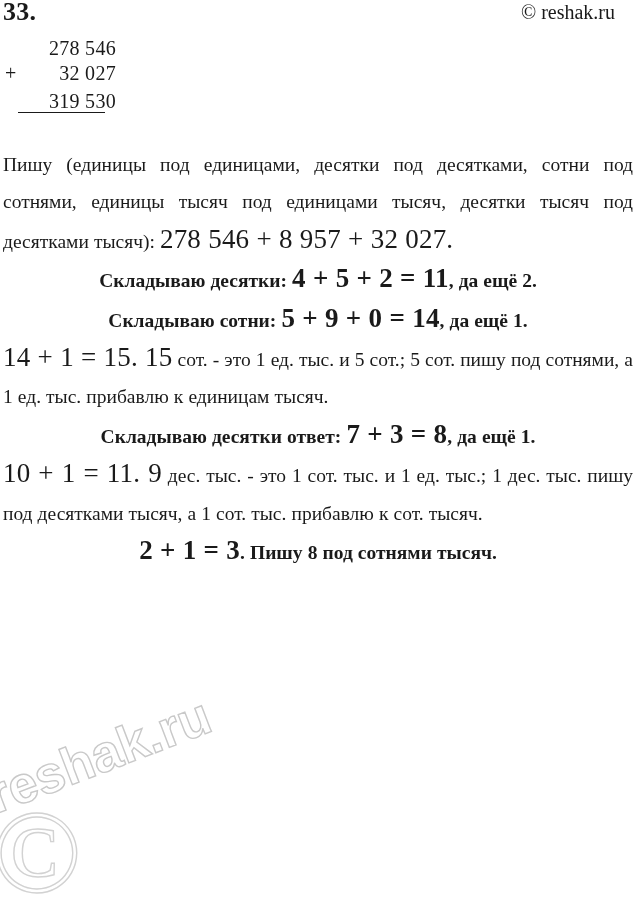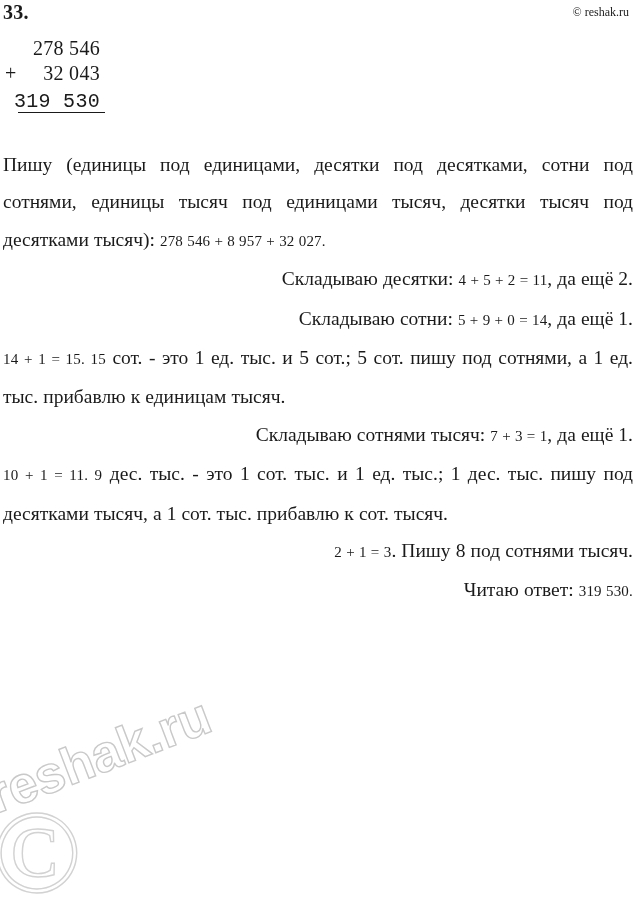--- a/index.html
+++ b/index.html
@@ -61,7 +61,7 @@
     position: absolute;
     left: 3px;
     top: 0px;
-    font-size: 20px;
+    font-size: 26px;
     font-weight: bold;
     line-height: 24px;
     letter-spacing: 0.2px;

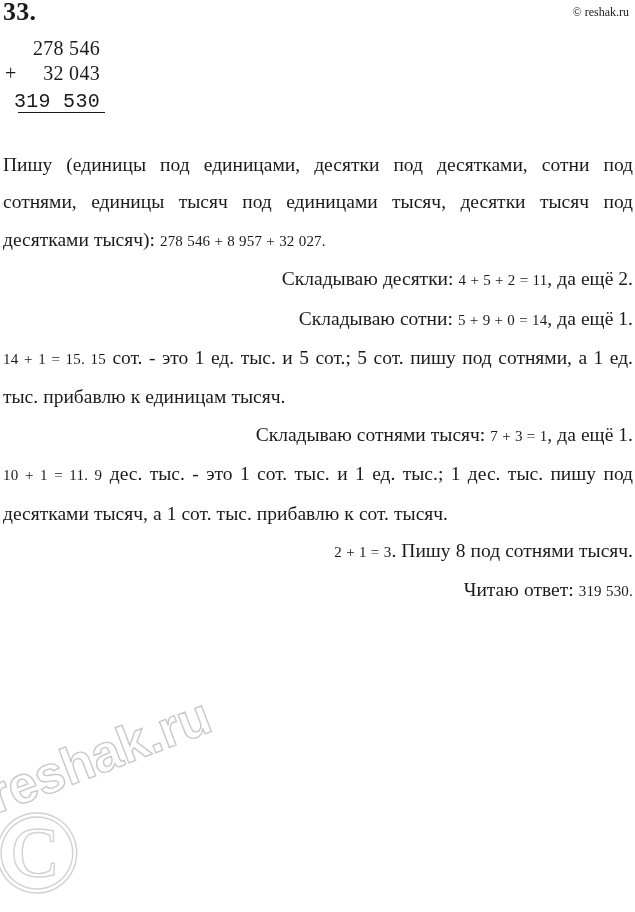--- a/index.html
+++ b/index.html
@@ -68,9 +68,9 @@
   }
   .copyright {
     position: absolute;
-    right: 6px;
+    right: 20px;
     top: 0px;
-    font-size: 12px;
+    font-size: 20px;
     line-height: 24px;
     white-space: nowrap;
   }

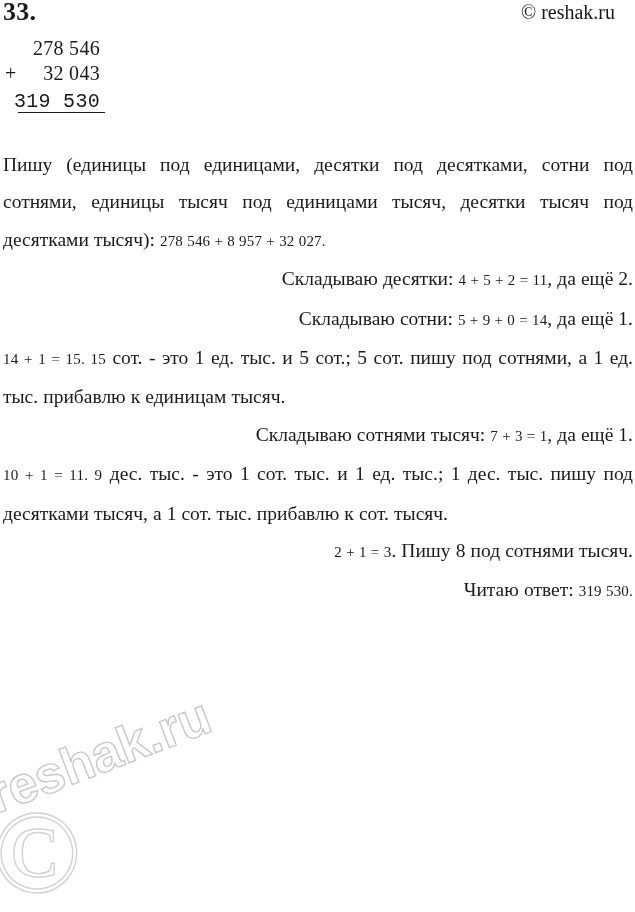--- a/index.html
+++ b/index.html
@@ -96,7 +96,7 @@
   }
   .cs-num {
     position: absolute;
-    right: 40px;
+    right: 24px;
     top: 0;
     letter-spacing: 0.3px;
     margin-left: 8px;

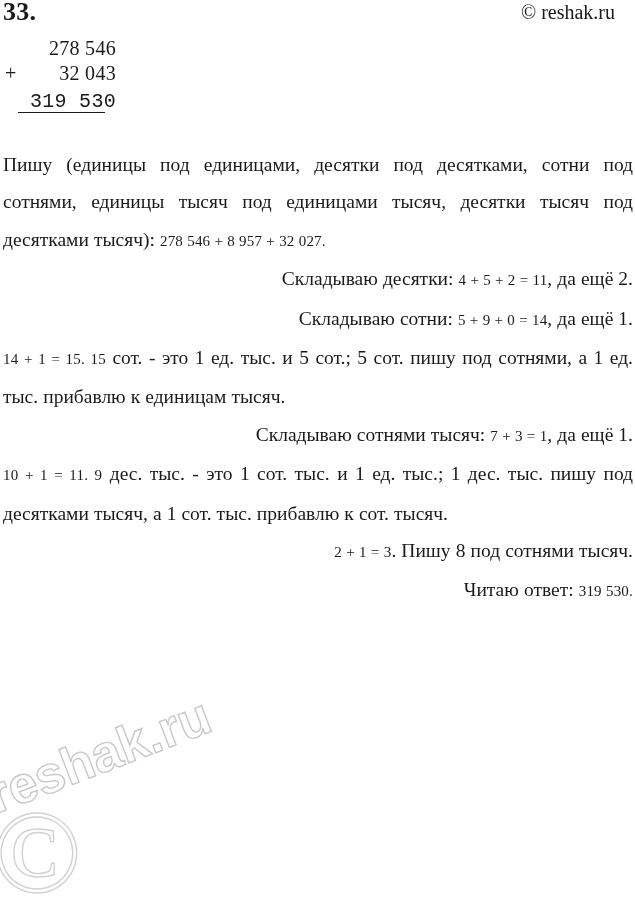--- a/index.html
+++ b/index.html
@@ -158,7 +158,7 @@
     </div>
     <div class="cs-row">
       <span class="cs-op">+</span>
-      <span class="cs-num">32 043</span>
+      <span class="cs-num">32 027</span>
     </div>
     <div class="cs-rule"></div>
     <div class="cs-row total">

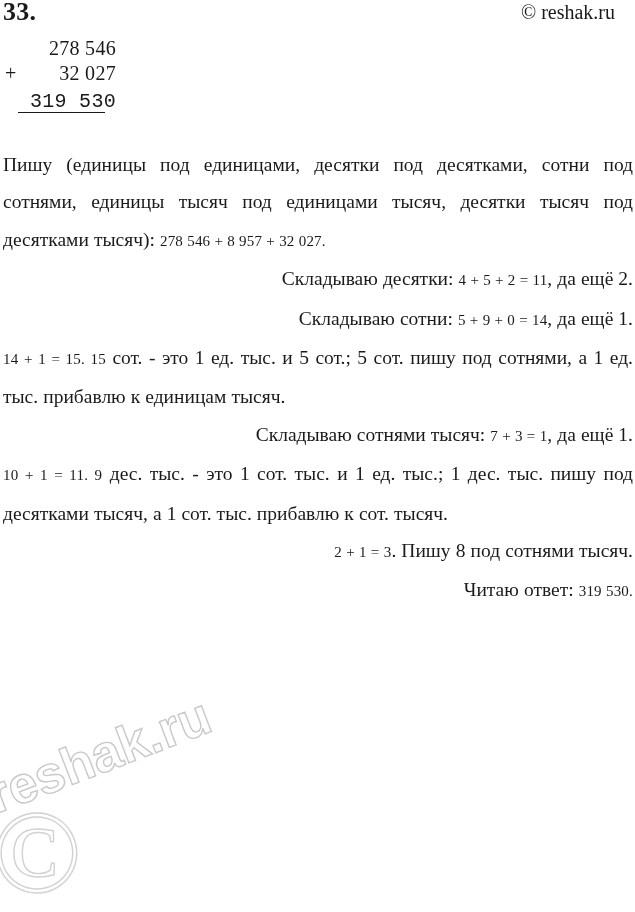--- a/index.html
+++ b/index.html
@@ -109,7 +109,7 @@
     border-top: 1.6px solid #1a1a1a;
     top: 76px;
   }
-  .cs-row.total { margin-top: 3px; font-family: Liberation Mono, monospace; }
+  .cs-row.total { margin-top: 3px; }
 
   
   .body-text {

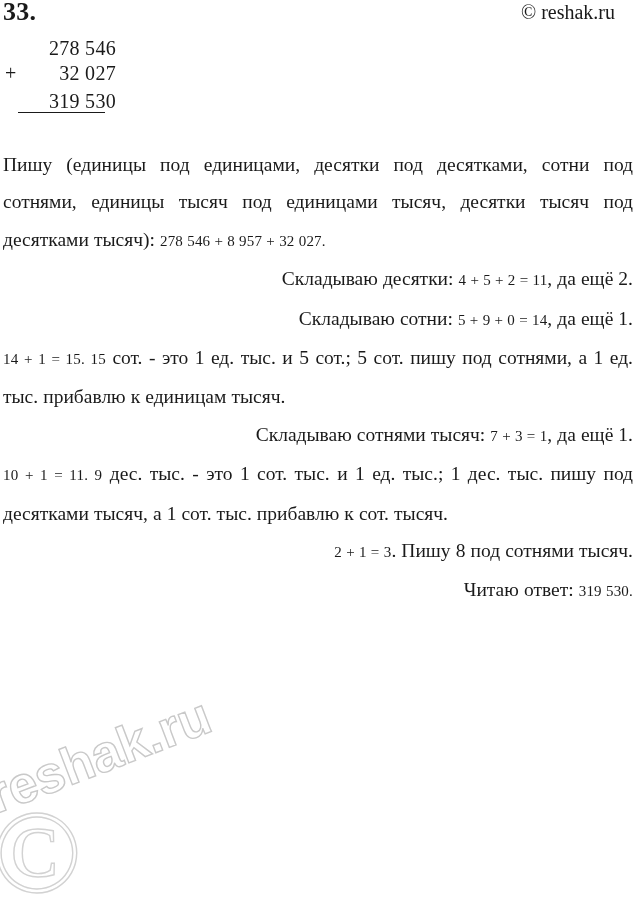--- a/index.html
+++ b/index.html
@@ -130,7 +130,7 @@
   }
   p.para.nojust { text-align: right; }
   p.para .num {
-    font-size: 15px;
+    font-size: 27px;
     letter-spacing: 0.2px;
   }
   p.para .num.tight { font-size: 20.5px; }

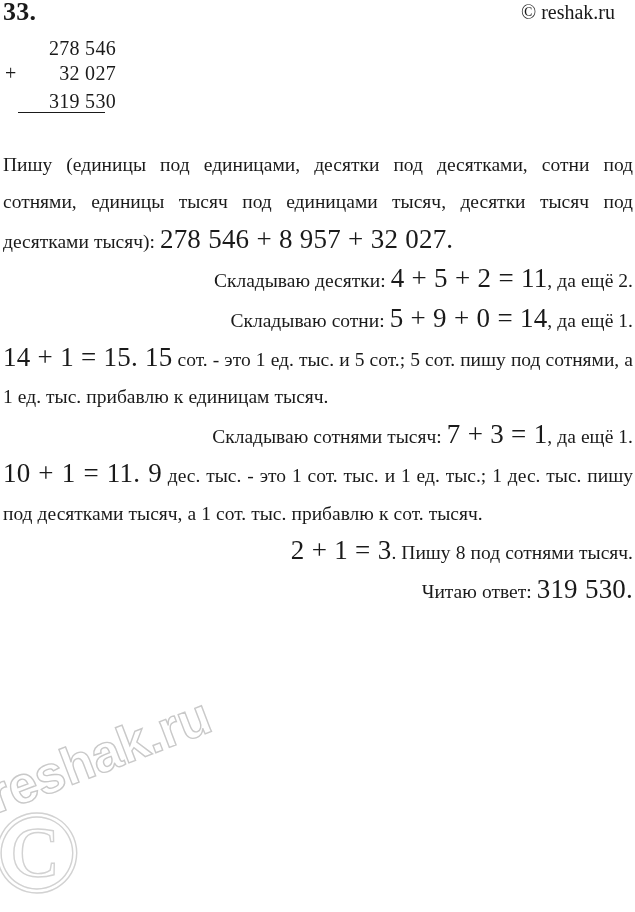--- a/index.html
+++ b/index.html
@@ -128,7 +128,7 @@
     hyphens: none;
     word-spacing: 0.2px;
   }
-  p.para.nojust { text-align: right; }
+  p.para.nojust { text-align: center; font-weight: bold; }
   p.para .num {
     font-size: 27px;
     letter-spacing: 0.2px;

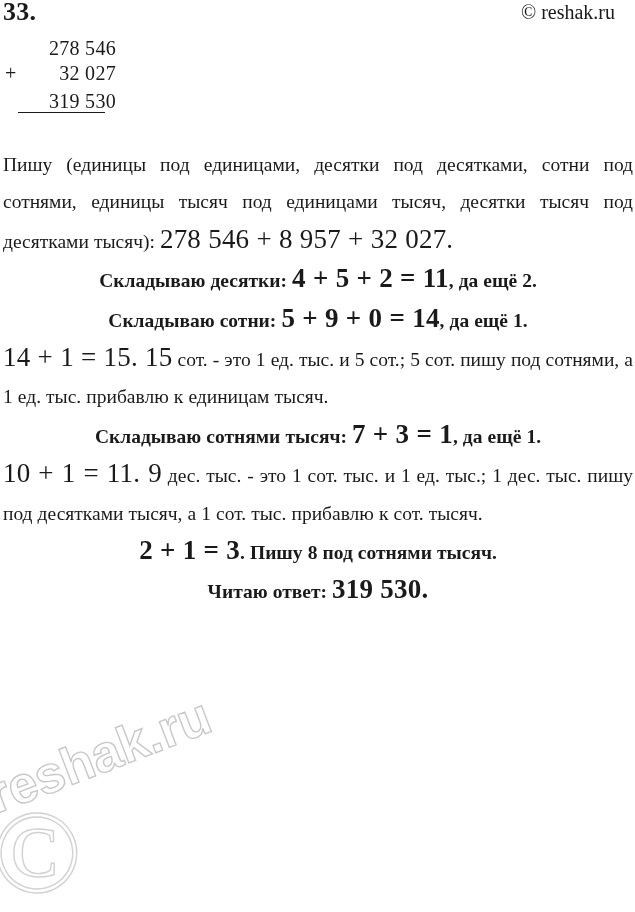--- a/index.html
+++ b/index.html
@@ -180,7 +180,7 @@
 
 
 
-    <p class="para nojust"><span>Складываю сотнями тысяч:  </span><span class="num">7 + 3 = 1</span><span>, да ещё 1.</span></p>
+    <p class="para nojust"><span>Складываю десятки ответ:  </span><span class="num">7 + 3 = 1</span><span>, да ещё 1.</span></p>
 
     <p class="para"><span class="num">10 + 1 = 11. 9</span><span> дес. тыс. - это 1 сот. тыс. и 1 ед. тыс.; 1 дес. тыс. пишу под десятками тысяч, а 1 сот. тыс. прибавлю к сот. тысяч.</span></p>
 

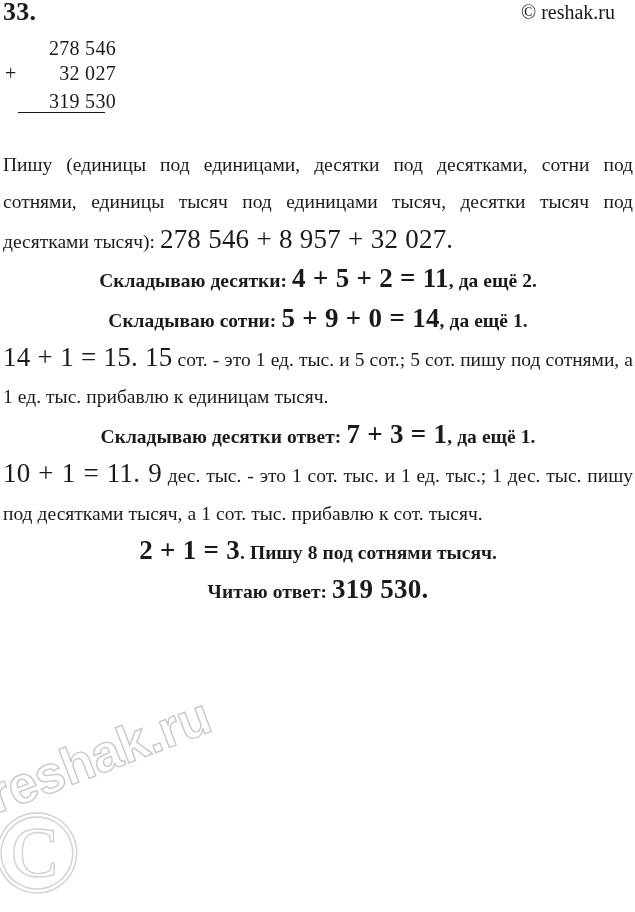--- a/index.html
+++ b/index.html
@@ -180,7 +180,7 @@
 
 
 
-    <p class="para nojust"><span>Складываю десятки ответ:  </span><span class="num">7 + 3 = 1</span><span>, да ещё 1.</span></p>
+    <p class="para nojust"><span>Складываю десятки ответ:  </span><span class="num">7 + 3 = 8</span><span>, да ещё 1.</span></p>
 
     <p class="para"><span class="num">10 + 1 = 11. 9</span><span> дес. тыс. - это 1 сот. тыс. и 1 ед. тыс.; 1 дес. тыс. пишу под десятками тысяч, а 1 сот. тыс. прибавлю к сот. тысяч.</span></p>
 

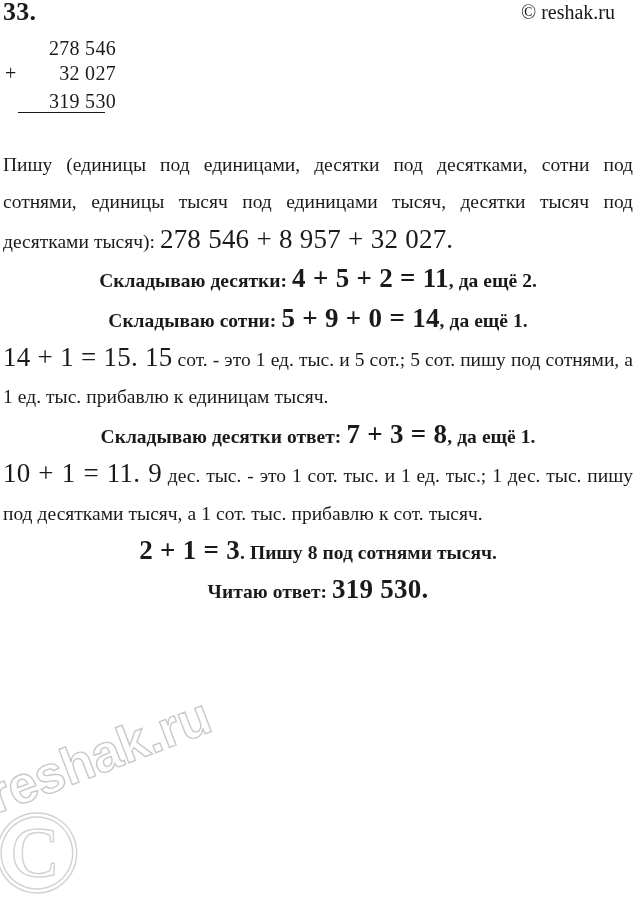--- a/index.html
+++ b/index.html
@@ -187,7 +187,6 @@
 
     <p class="para nojust"><span class="num">2 + 1 = 3</span><span>. Пишу 8 под сотнями тысяч.</span></p>
 
-    <p class="para nojust"><span>Читаю ответ: </span><span class="num">319 530.</span></p>
 
   </div>
 </div>

